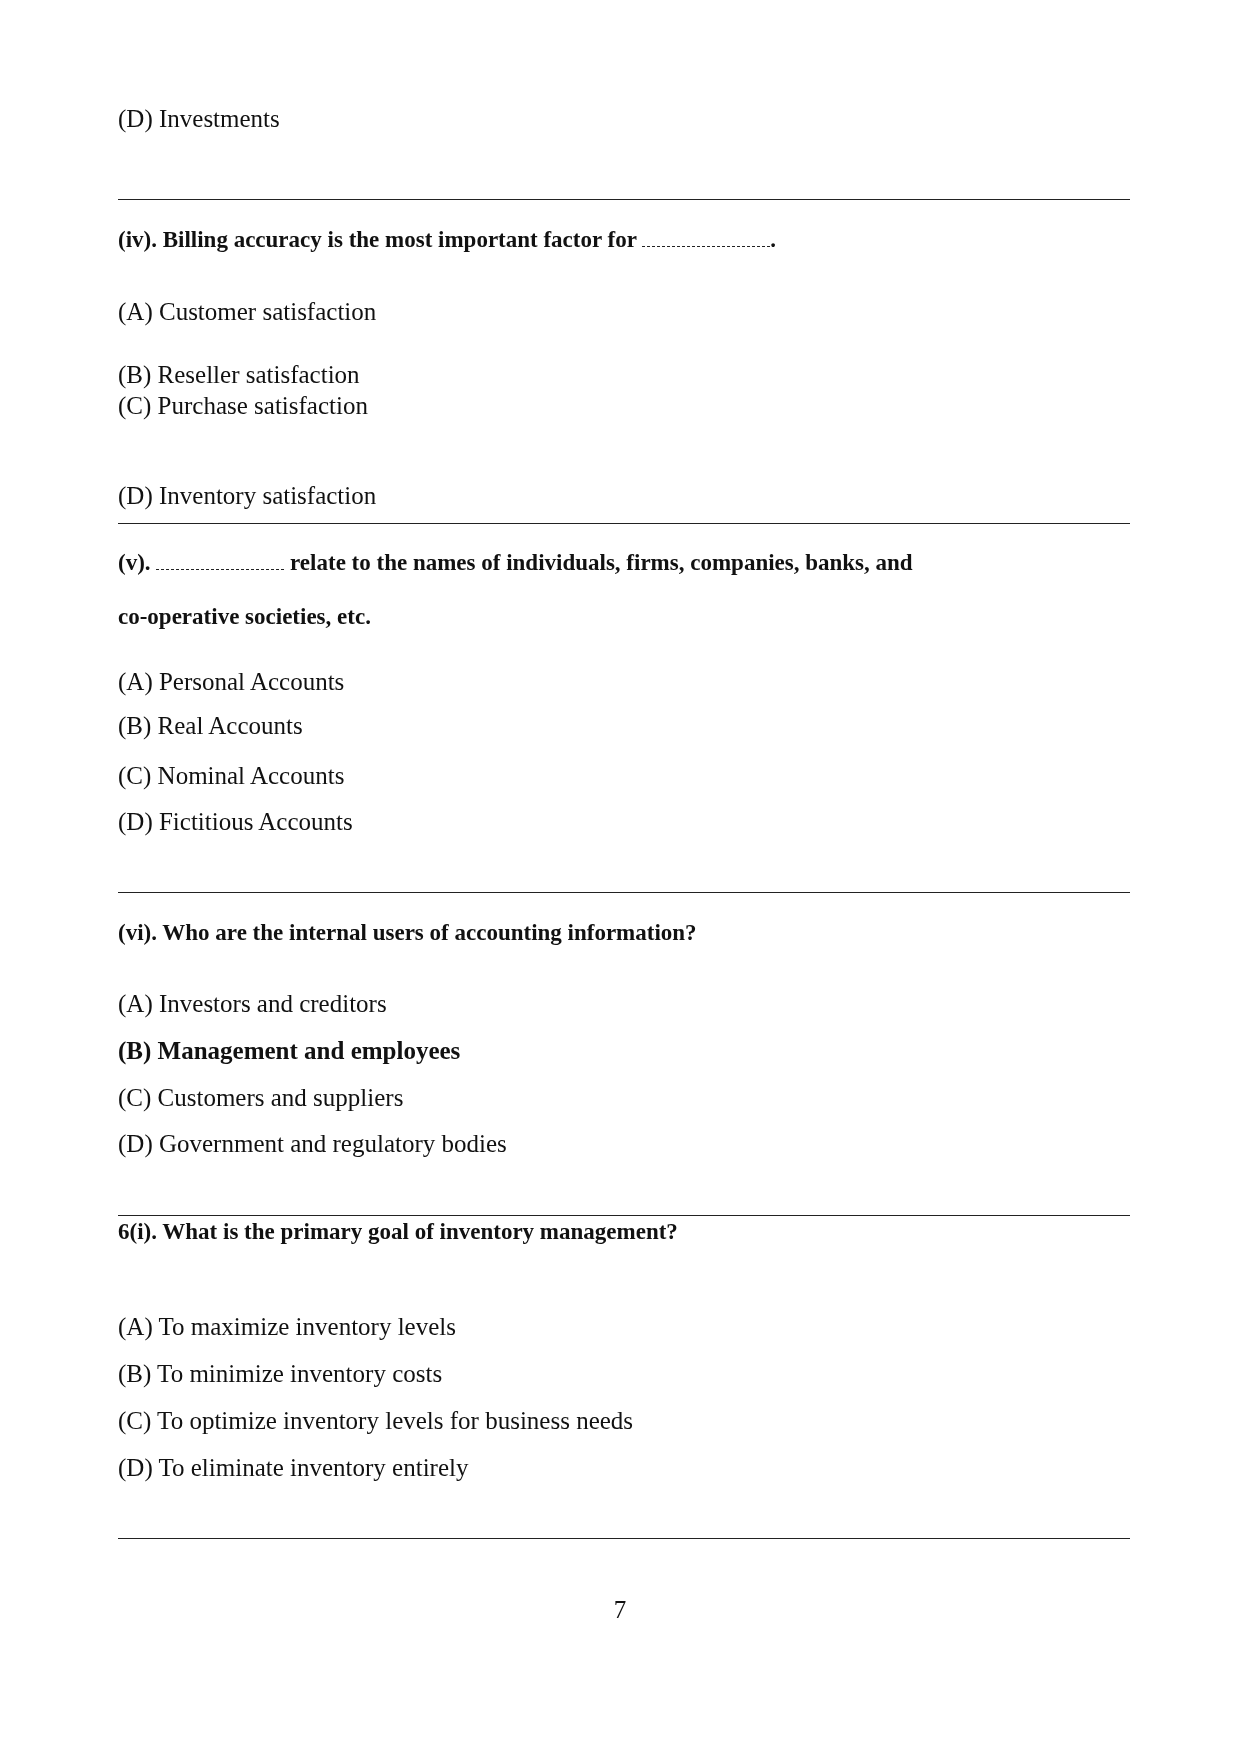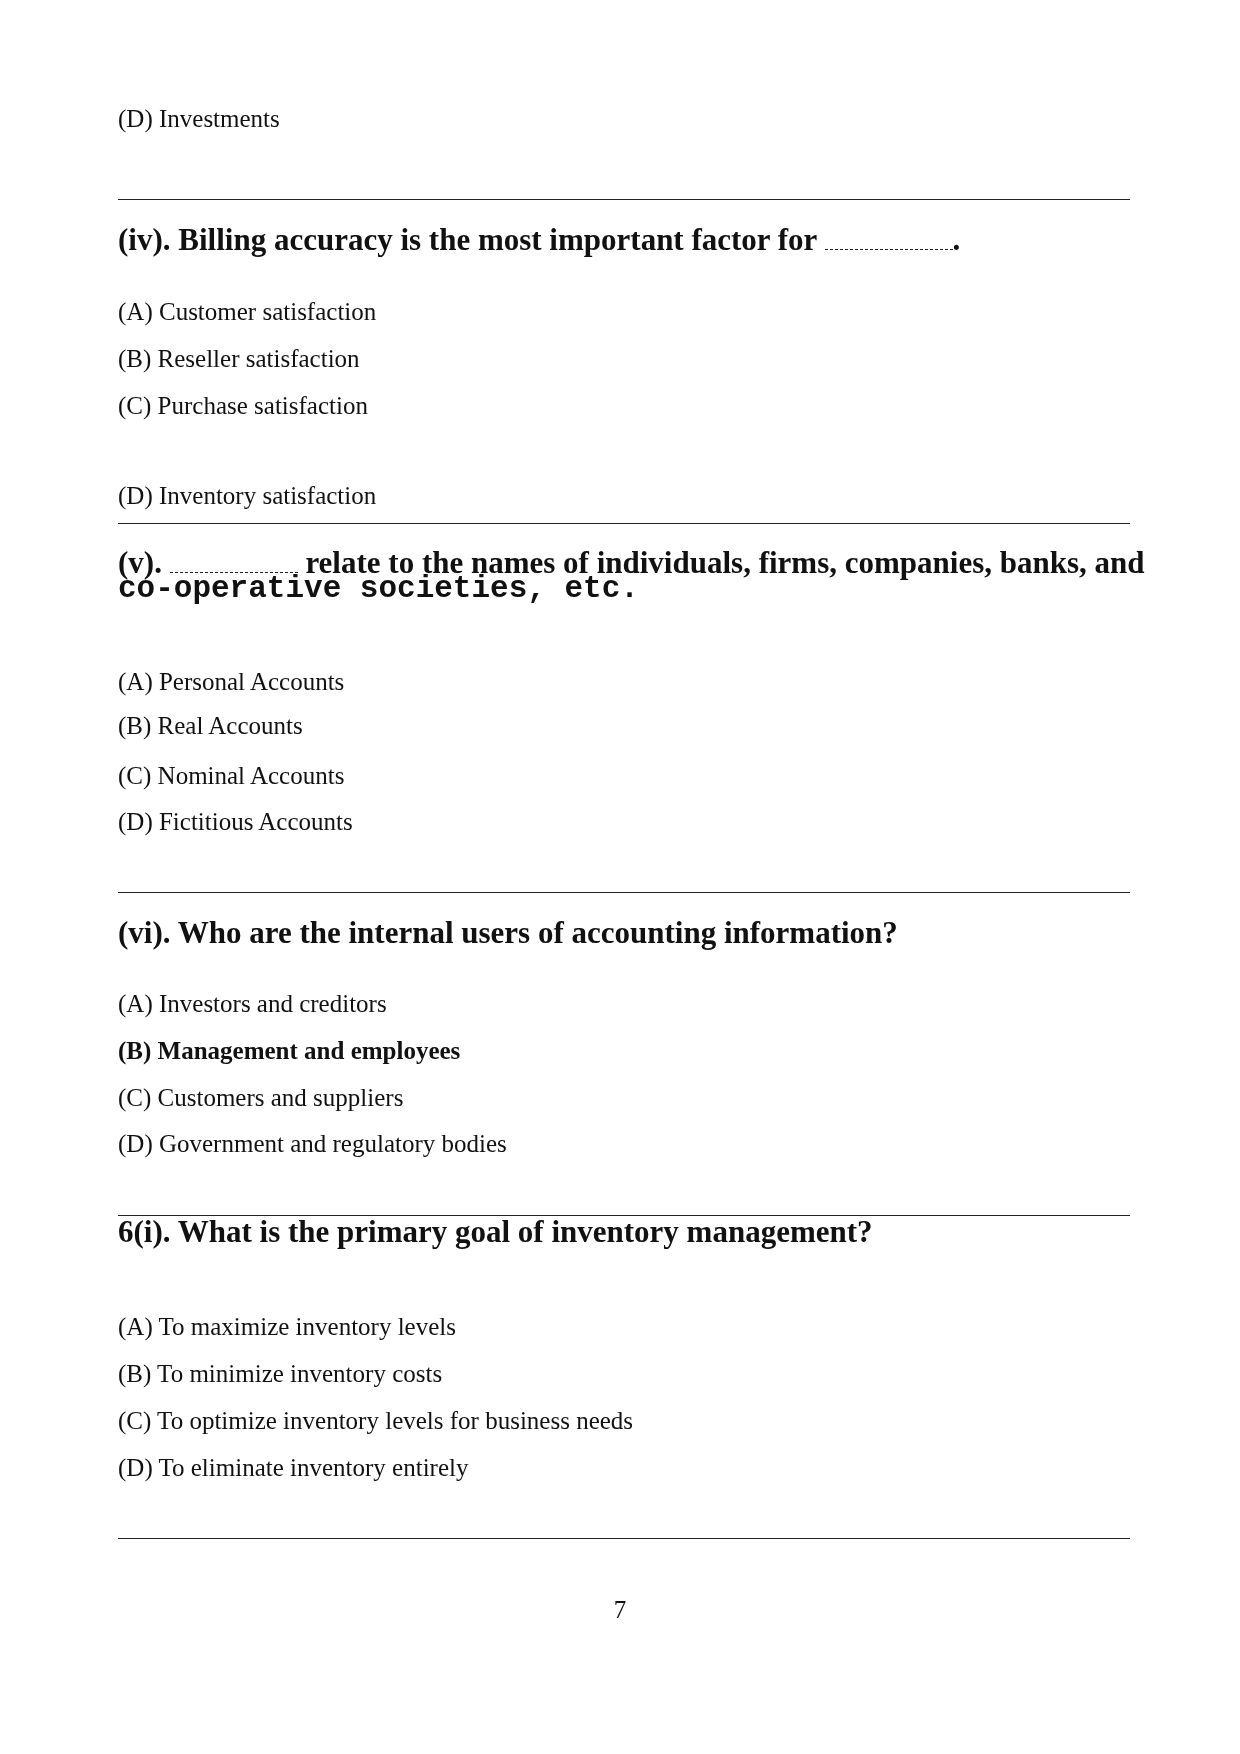--- a/index.html
+++ b/index.html
@@ -6,7 +6,7 @@
   body { width: 1240px; height: 1754px; position: relative; overflow: hidden;
          font-family: "Liberation Serif", "DejaVu Serif", serif; color: #111111; }
   .opt { position: absolute; left: 118px; font-size: 25px; line-height: 30px; white-space: nowrap; }
-  .q { position: absolute; left: 118px; font-size: 31px; line-height: 30px; font-weight: bold; white-space: nowrap; }
+  .q { position: absolute; left: 118px; font-size: 23px; line-height: 30px; font-weight: bold; white-space: nowrap; }
   .rule { position: absolute; left: 118px; width: 1012px; height: 0; border-top: 1.5px solid #222222; }
   .blank { display: inline-block; border-bottom: 1px dashed #222; height: 0; vertical-align: baseline; }
   .pagenum { position: absolute; left: 0; width: 1240px; text-align: center; font-size: 25px; top: 1596px; }

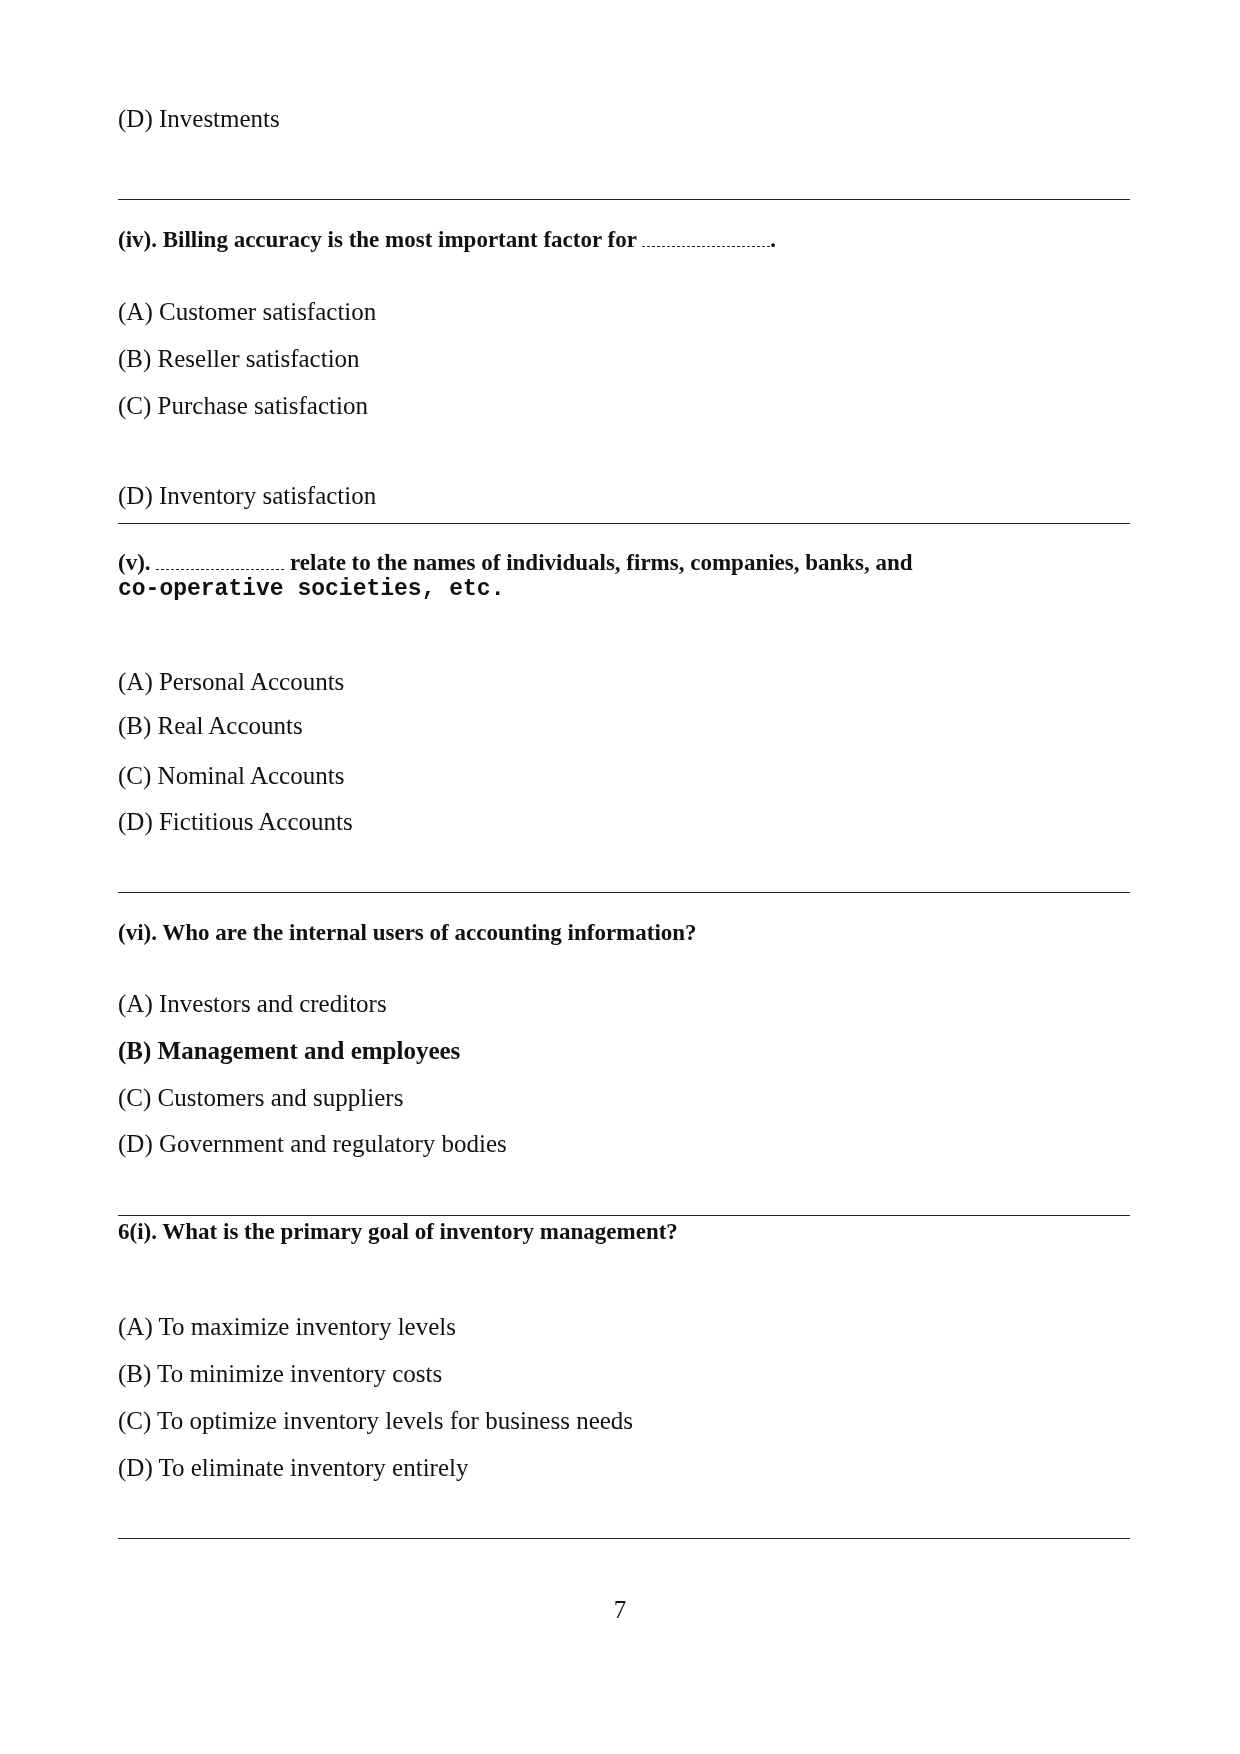--- a/index.html
+++ b/index.html
@@ -24,7 +24,7 @@
   <span class="blank" style="width:128px;"></span><span>.</span>
 </div>
 <div class="opt" style="top:297px;">(A) Customer satisfaction</div>
-<div class="opt" style="top:344px;">(B) Reseller satisfaction</div>
+<div class="opt" style="top:360px;">(B) Reseller satisfaction</div>
 <div class="opt" style="top:391px;">(C) Purchase satisfaction</div>
 <div class="opt" style="top:438px;margin-top:43px;">(D) Inventory satisfaction</div>
 

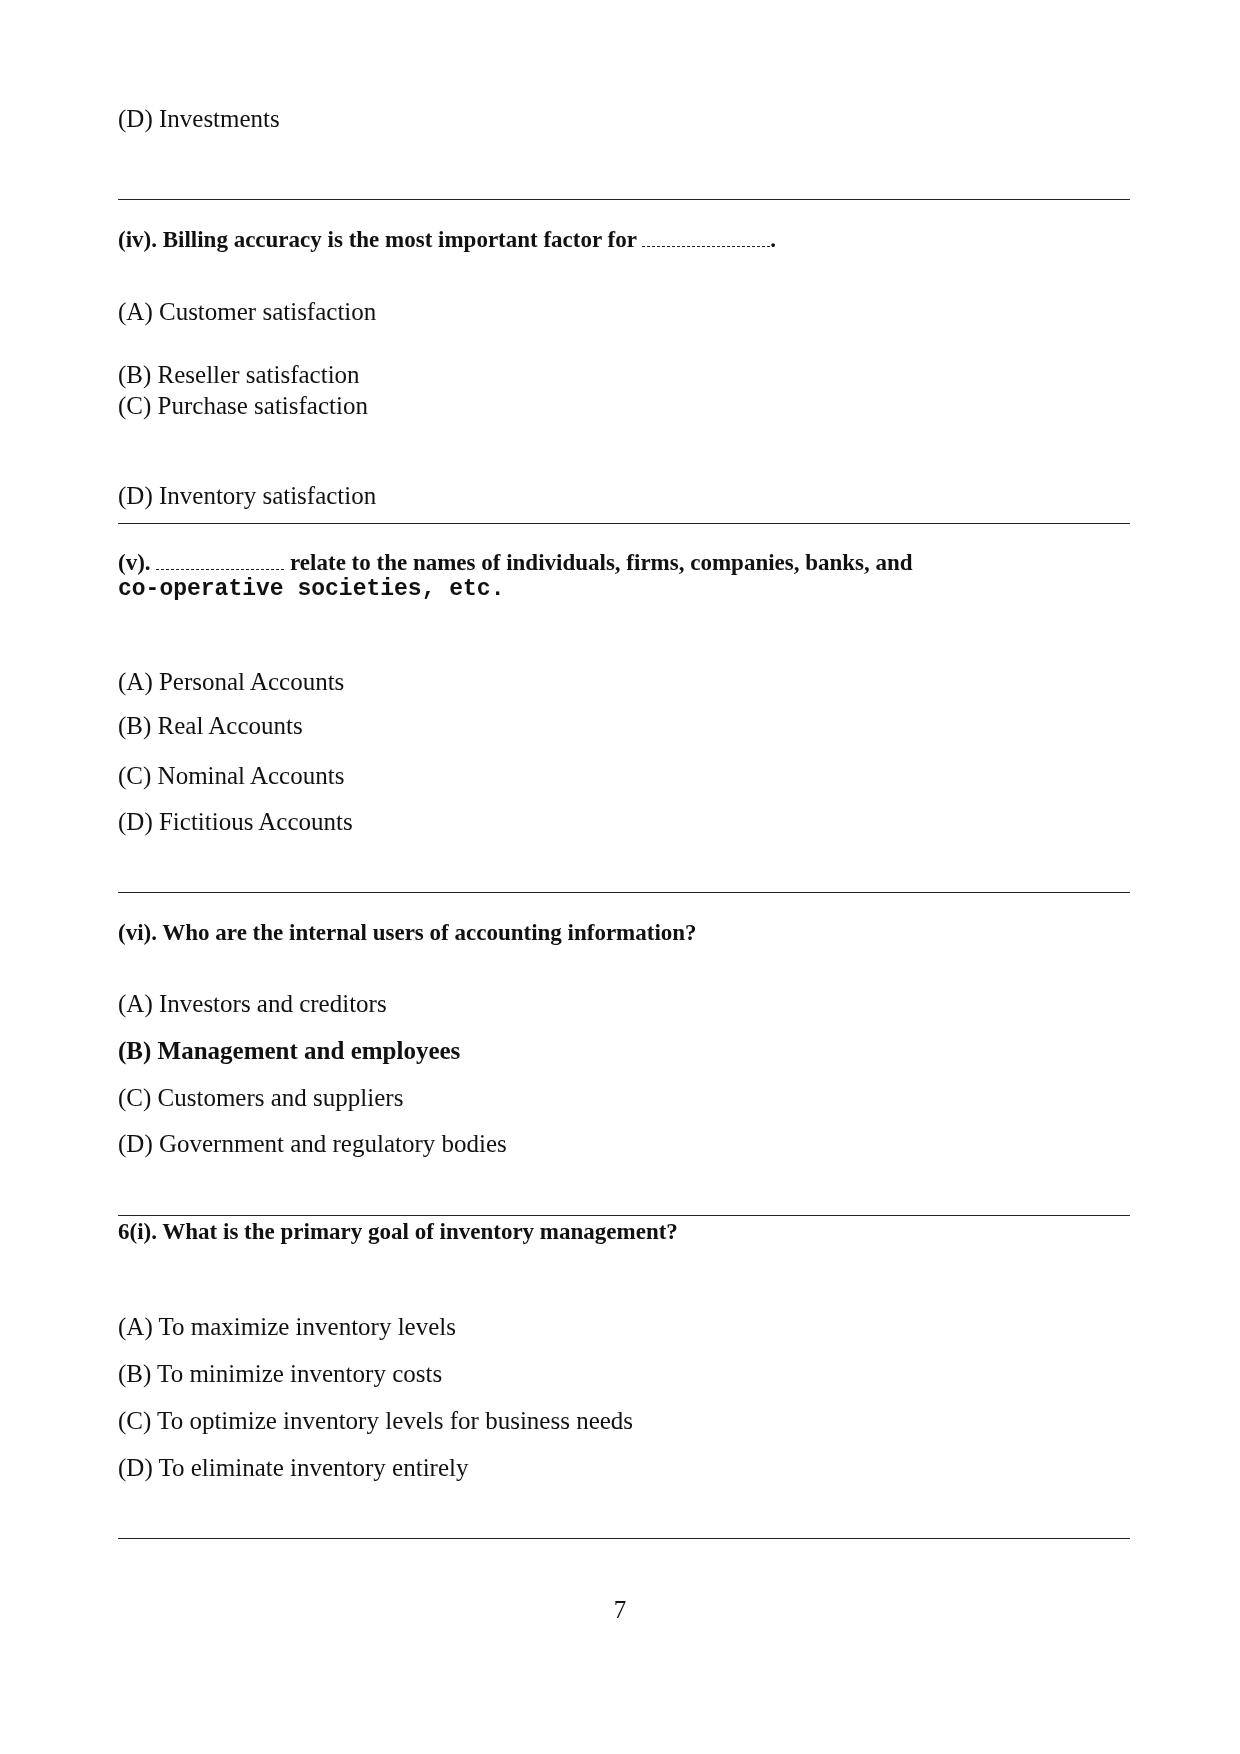--- a/index.html
+++ b/index.html
@@ -35,7 +35,7 @@
   <span class="blank" style="width:128px;"></span>
   <span>relate to the names of individuals, firms, companies, banks, and</span>
 </div>
-<div class="q" style="top:574px;font-family:Liberation Mono, monospace;">co-operative societies, etc.</div>
+<div class="q" style="top:602px;">co-operative societies, etc.</div>
 <div class="opt" style="top:667px;">(A) Personal Accounts</div>
 <div class="opt" style="top:711px;">(B) Real Accounts</div>
 <div class="opt" style="top:761px;">(C) Nominal Accounts</div>

